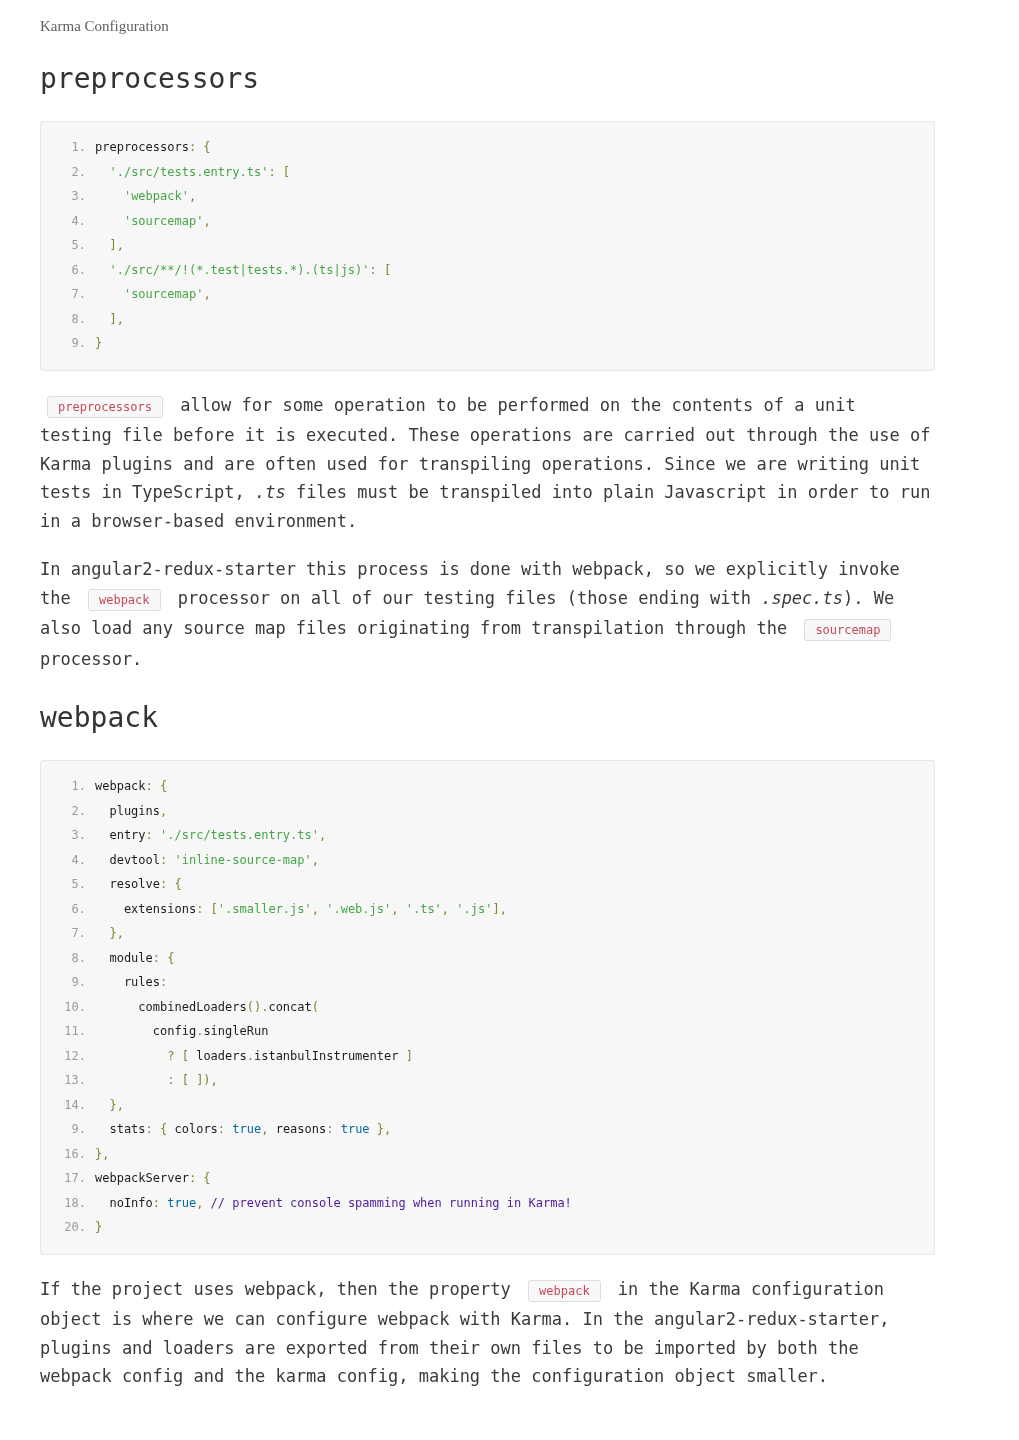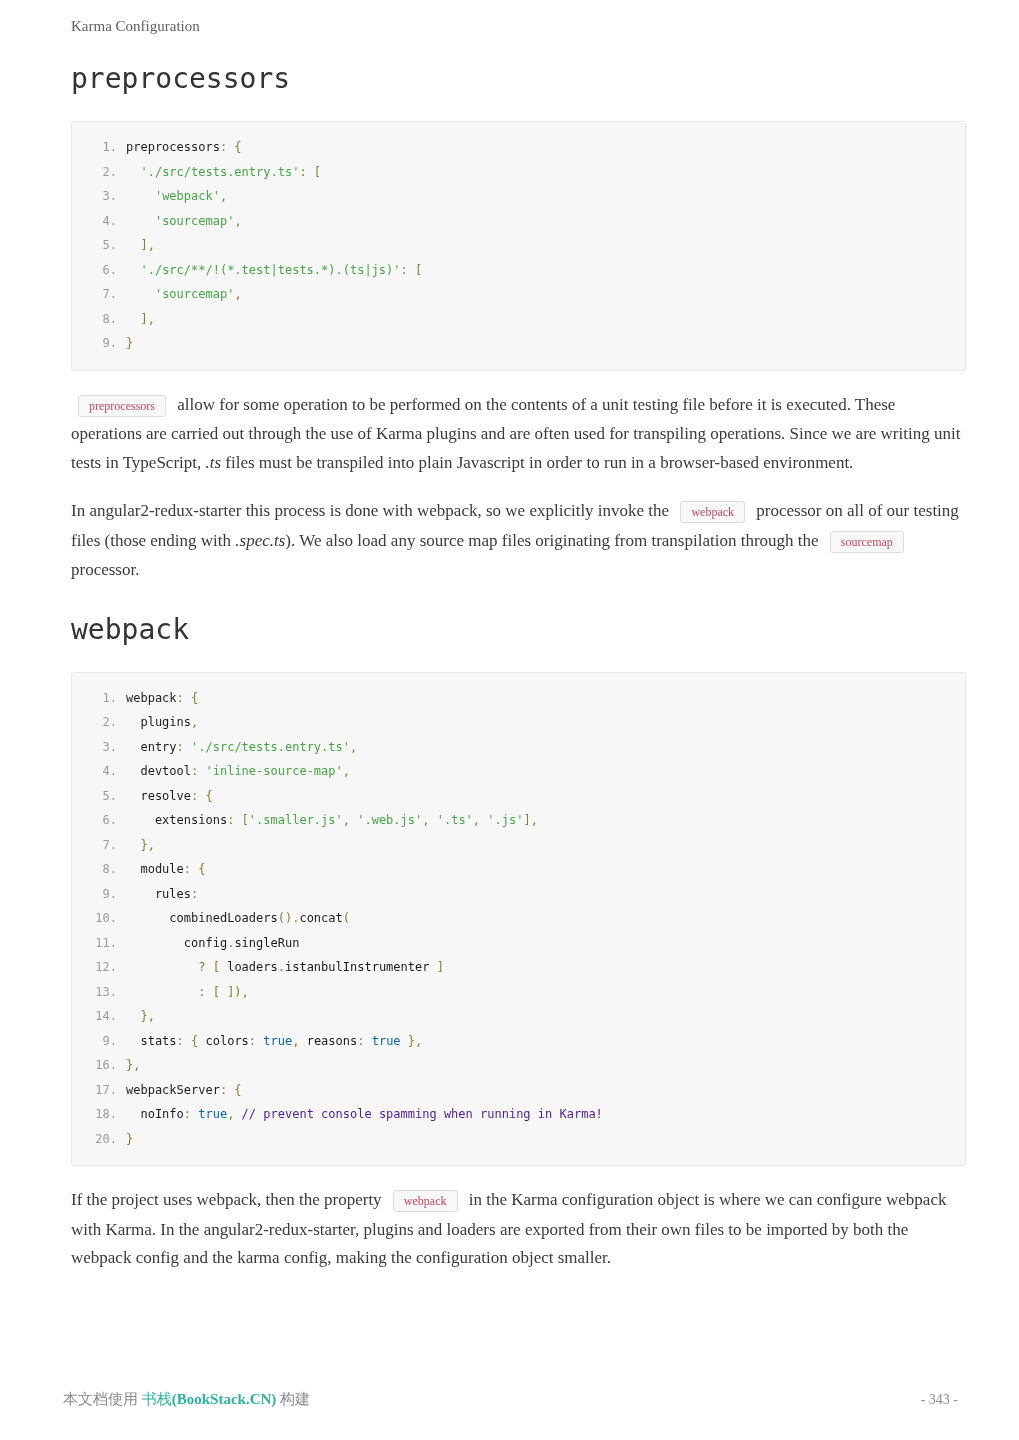--- a/index.html
+++ b/index.html
@@ -8,7 +8,7 @@
     width:1019px; height:1440px; background:#ffffff; position:relative;
     font-family:"DejaVu Sans Mono", monospace; color:#3a3a3a; overflow:hidden;
   }
-  .page { padding:16px 61px 0 71px; width:1019px; }
+  .page { padding:16px 61px 0 40px; width:1019px; }
 
   .breadcrumb {
     font-family:"Liberation Serif", serif;

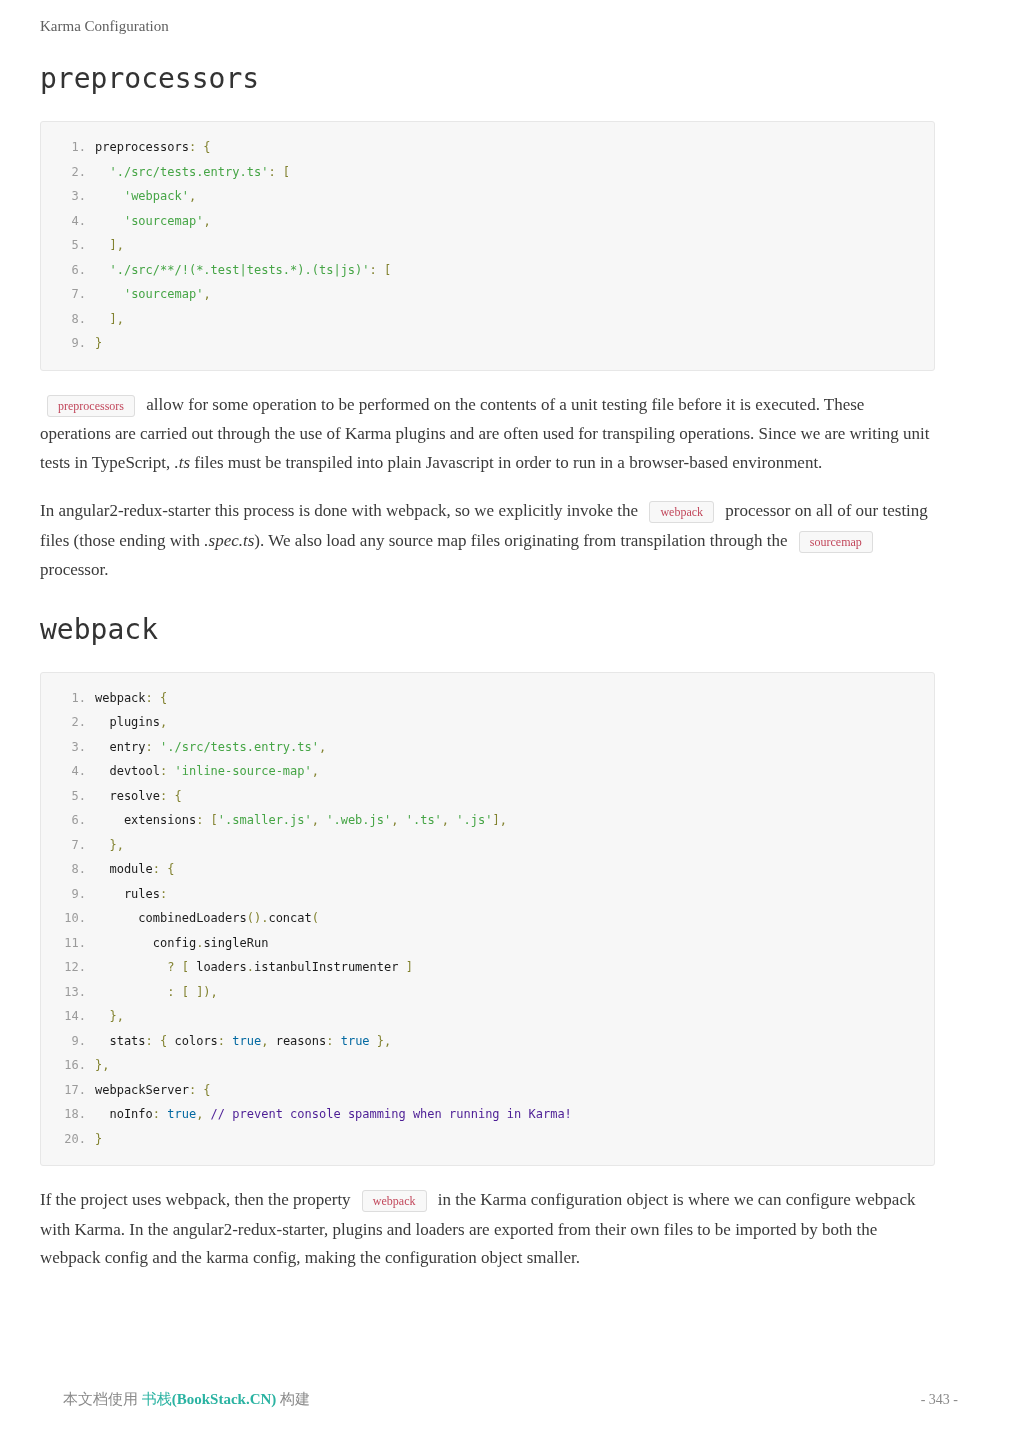--- a/index.html
+++ b/index.html
@@ -41,7 +41,7 @@
 
   p.body-para {
     width:895px; font-size:17px; line-height:28.5px;
-    margin:20px 10px 0 0; color:#3a3a3a;font-family:Liberation Serif, serif;
+    margin:20px 10px 0 0; color:#3a3a3a;
   }
   .inline-code {
     font-size:12px; color:#c2485c; background:#f8f8f8;

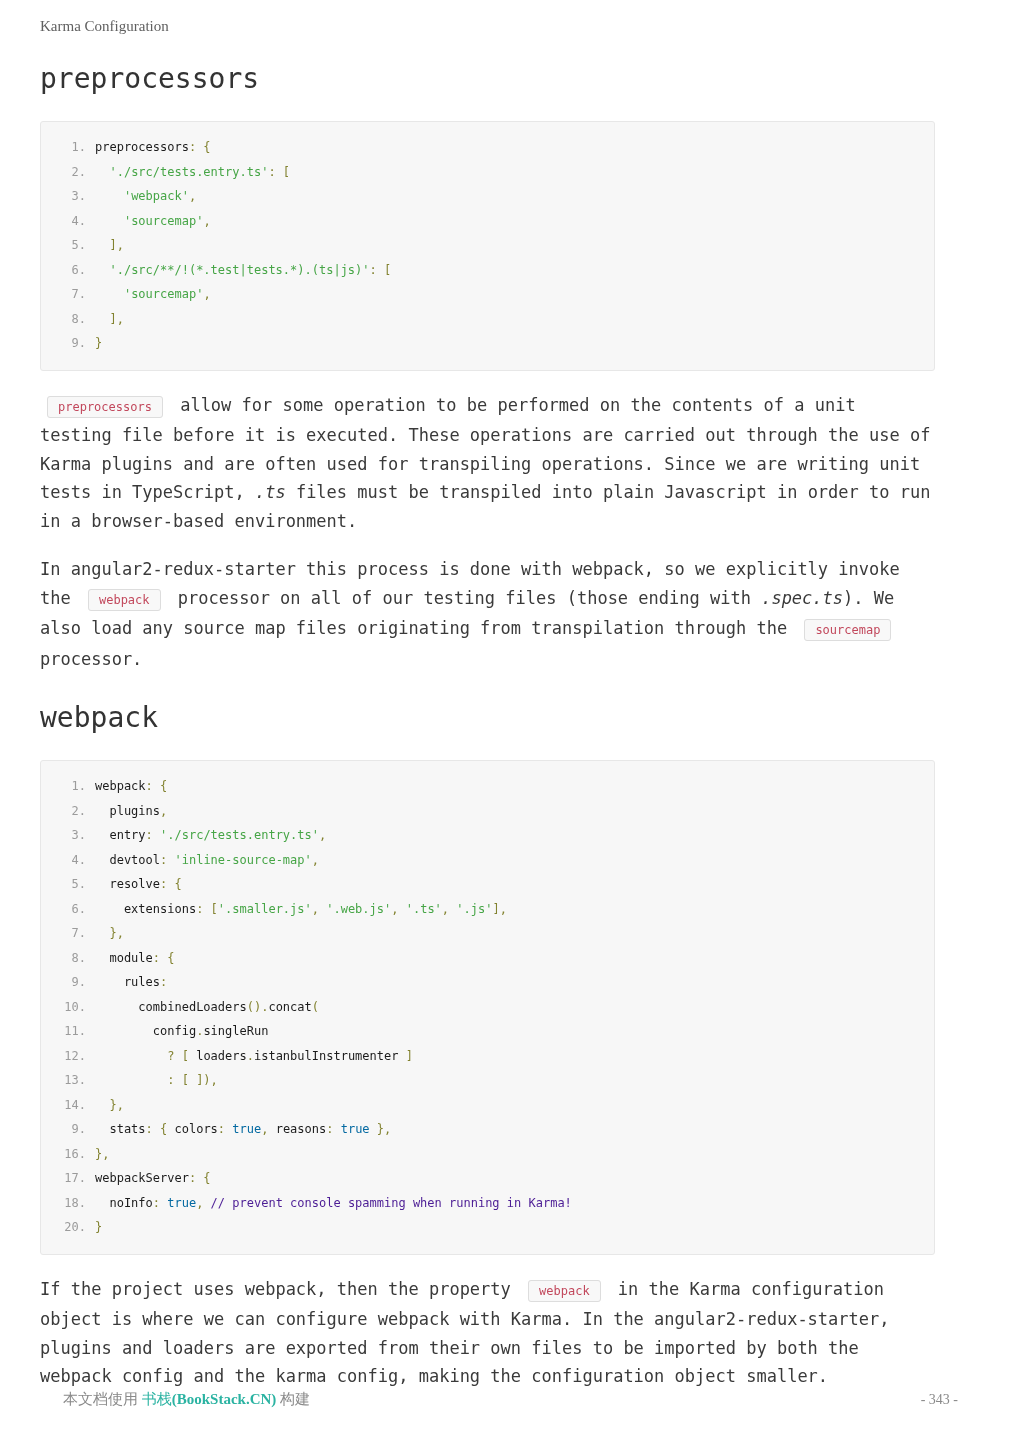--- a/index.html
+++ b/index.html
@@ -194,12 +194,6 @@
 
   <p class="body-para"><span>If the project uses webpack, then the property </span><span class="inline-code">webpack</span><span> in the Karma configuration object is where we can configure webpack with Karma. In the angular2-redux-starter, plugins and loaders are exported from their own files to be imported by both the webpack config and the karma config, making the configuration object smaller.</span></p>
 
-  <div class="footer">
-    <div class="footer-left">
-      <span>本文档使用 </span><a class="brand" href="#"><span>书栈</span><b>(BookStack.CN)</b></a><span> 构建</span>
-    </div>
-    <div class="page-num">- 343 -</div>
-  </div>
 
 </div>
 

